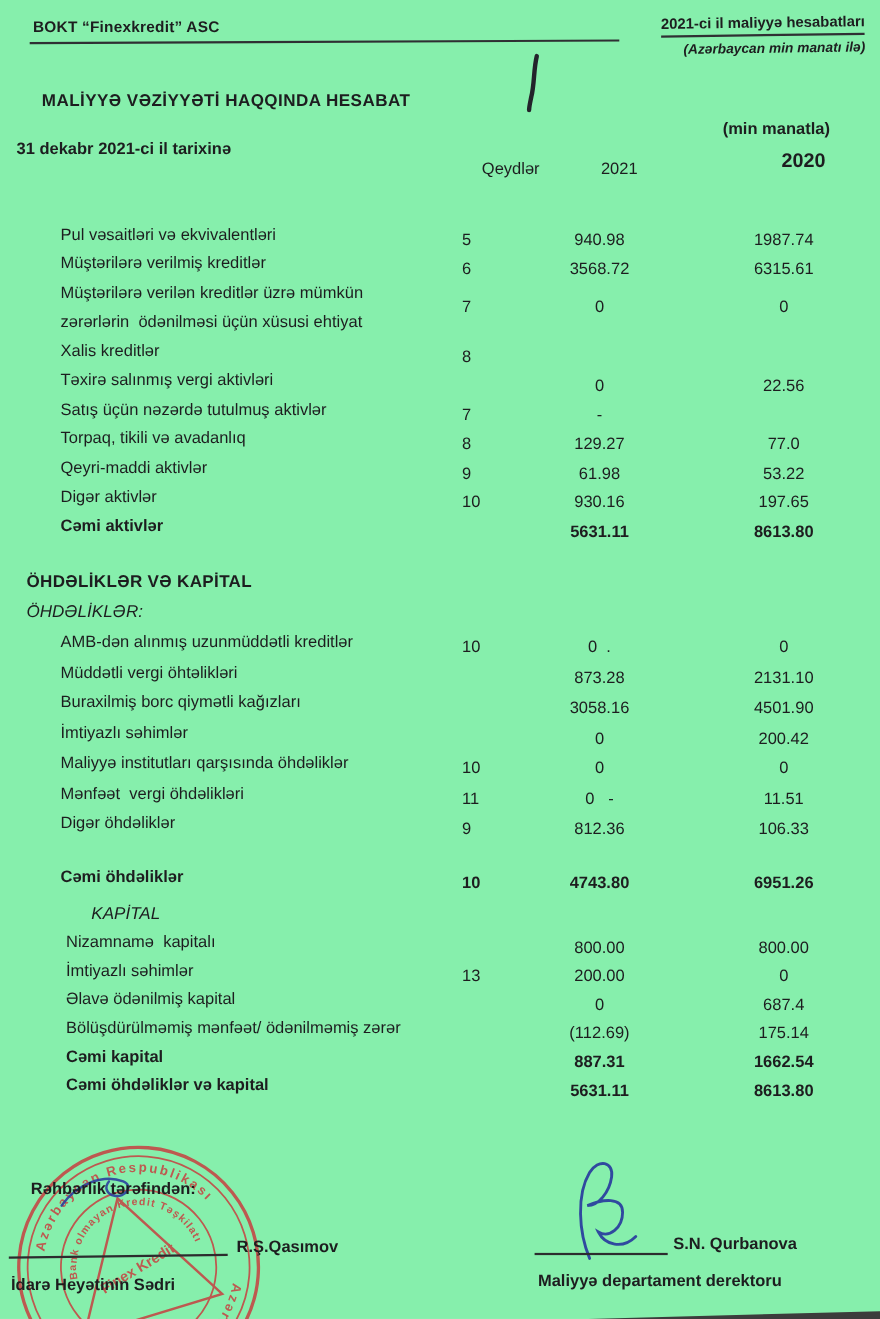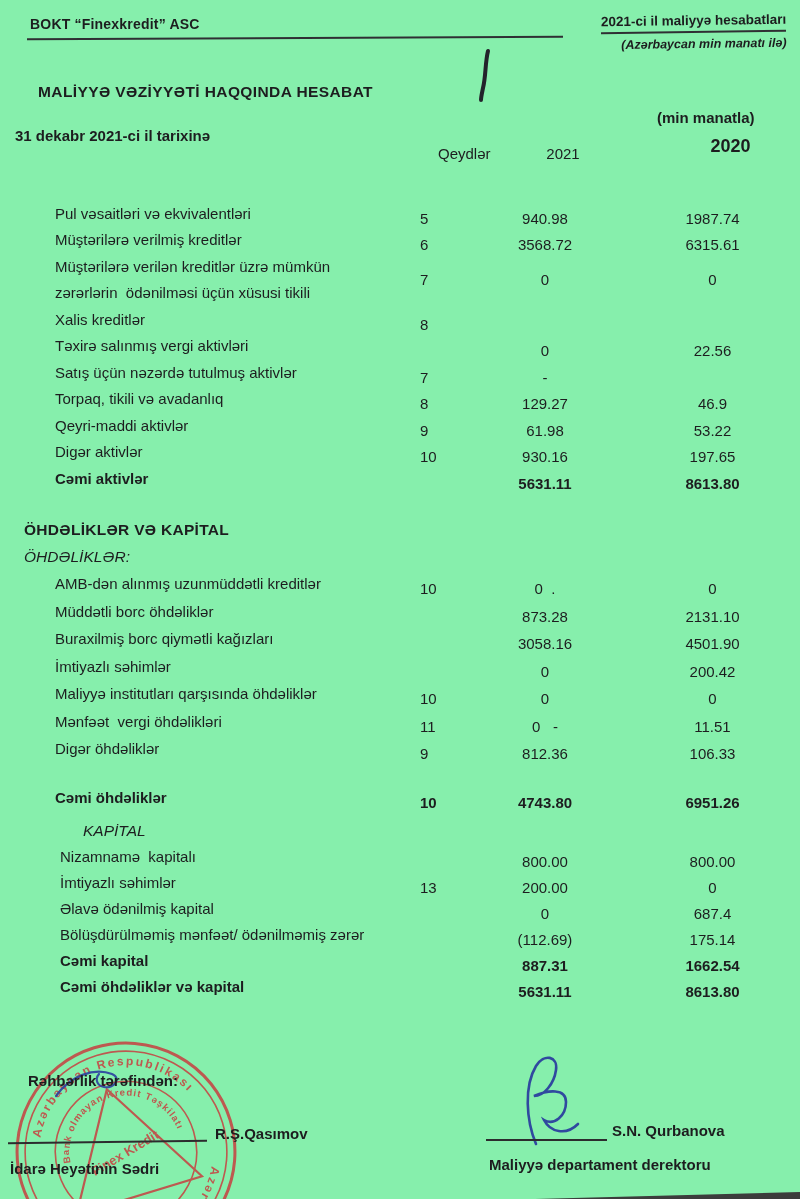--- a/index.html
+++ b/index.html
@@ -104,7 +104,7 @@
         <div class="c-20">6315.61</div>
       </div>
       <div class="trow item2 g-a">
-        <div class="c-label">Müştərilərə verilən kreditlər üzrə mümkün<div>zərərlərin  ödənilməsi üçün xüsusi tikili</div></div>
+        <div class="c-label">Müştərilərə verilən kreditlər üzrə mümkün<div>zərərlərin  ödənilməsi üçün xüsusi ehtiyat</div></div>
         <div class="c-note">7</div>
         <div class="c-21">0</div>
         <div class="c-20">0</div>

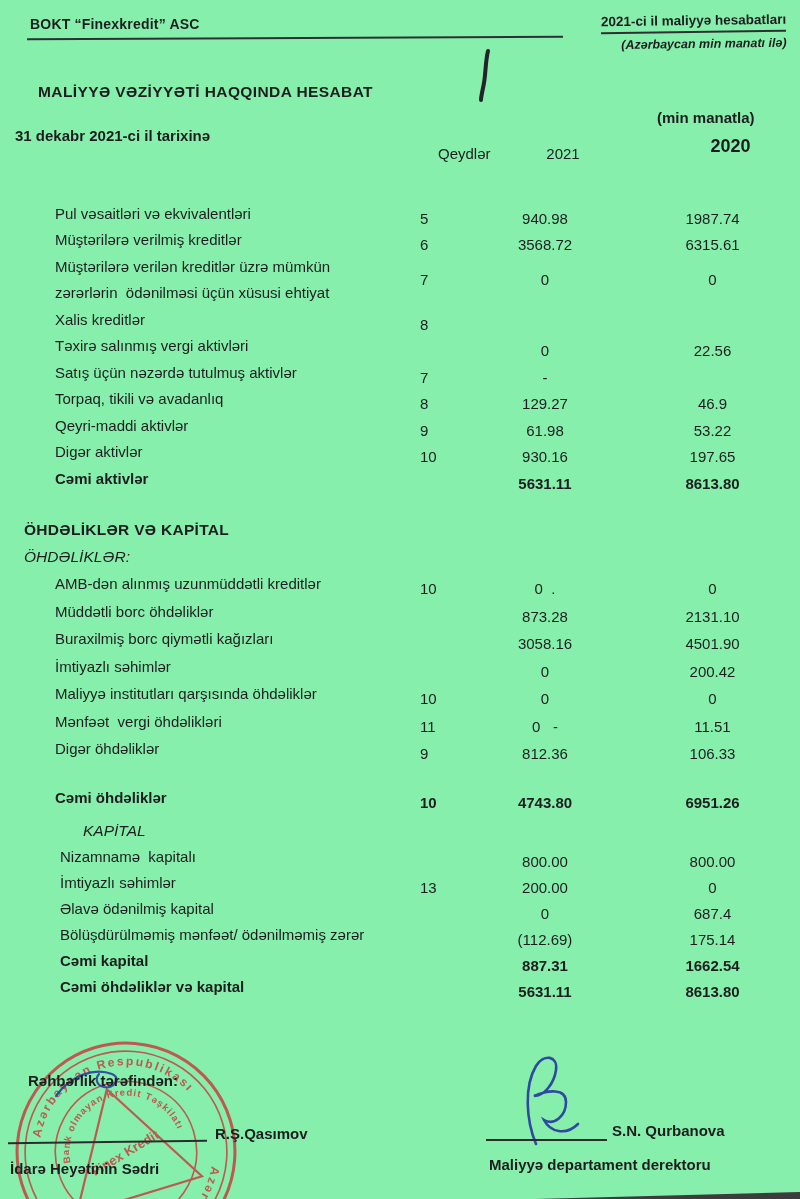--- a/index.html
+++ b/index.html
@@ -131,7 +131,7 @@
         <div class="c-label">Torpaq, tikili və avadanlıq</div>
         <div class="c-note">8</div>
         <div class="c-21">129.27</div>
-        <div class="c-20">46.9</div>
+        <div class="c-20">77.0</div>
       </div>
       <div class="trow item g-a">
         <div class="c-label">Qeyri-maddi aktivlər</div>

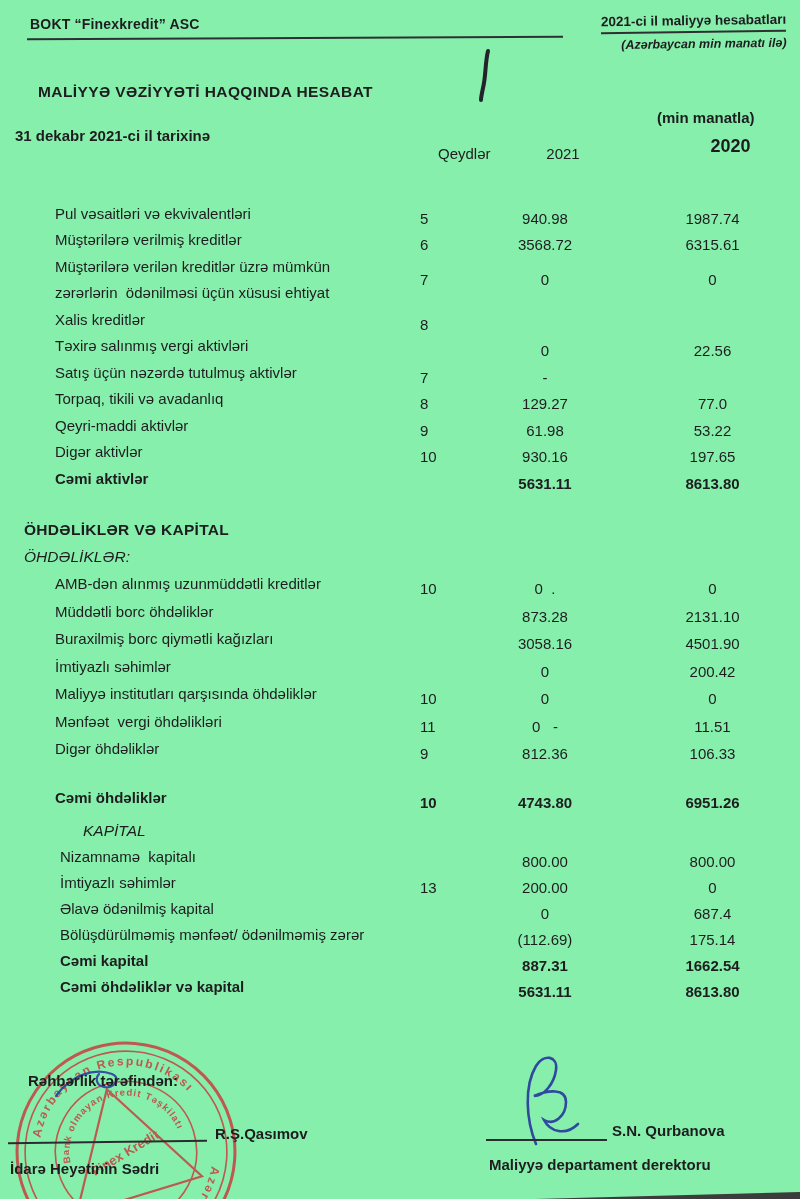--- a/index.html
+++ b/index.html
@@ -171,7 +171,7 @@
         <div class="c-20">0</div>
       </div>
       <div class="trow item g-o">
-        <div class="c-label">Müddətli borc öhdəliklər</div>
+        <div class="c-label">Müddətli vergi öhtəlikləri</div>
         <div class="c-note"></div>
         <div class="c-21">873.28</div>
         <div class="c-20">2131.10</div>

